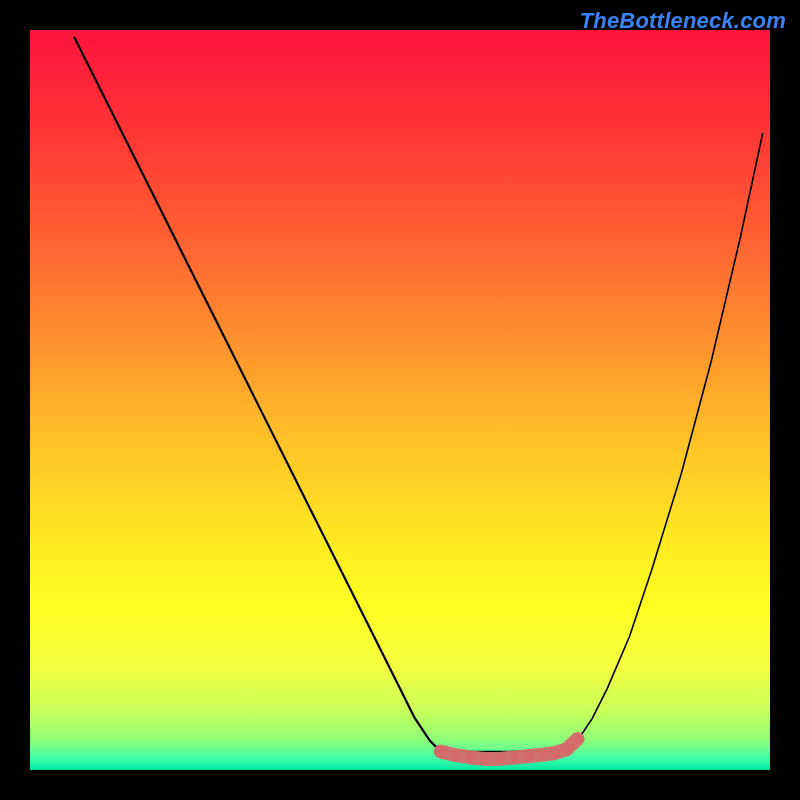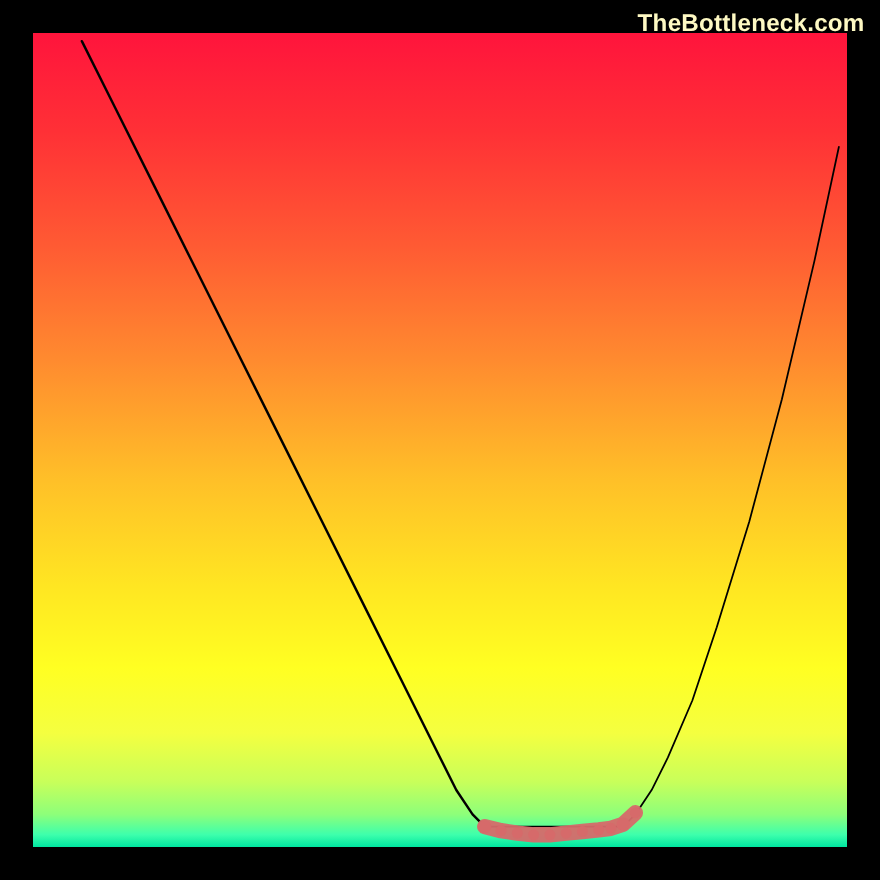--- a/index.html
+++ b/index.html
@@ -30,8 +30,9 @@
     right: 14px;
     font-size: 22px;
     font-weight: 600;
-    color: #fef9c3;
+    color: #3b82f6;
     letter-spacing: 0.2px;
+    font-style: italic;
   }
   svg {
     display: block;

